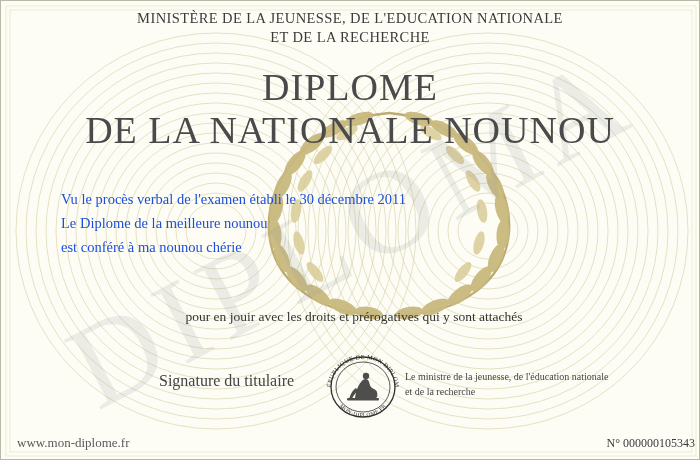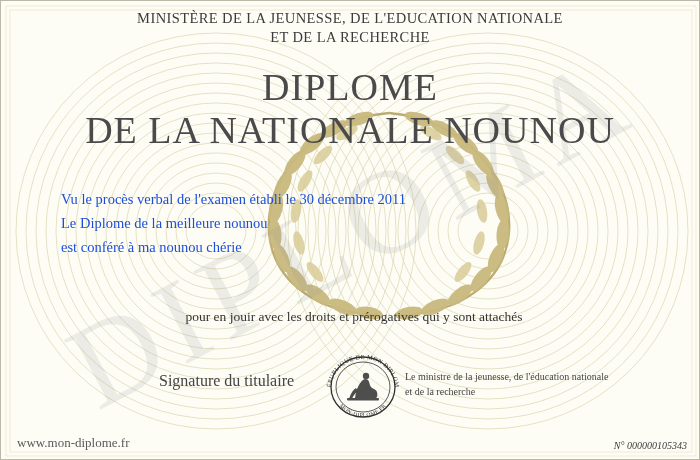--- a/index.html
+++ b/index.html
@@ -157,11 +157,10 @@
   }
   .footer-right {
     position: absolute;
-    right: 12px;
+    right: 4px;
     bottom: 8px;
-    font-size: 10px;
+    font-size: 12px;
     color: #3a3a3a;
-    font-style: italic;
   }
 </style>
 </head>

